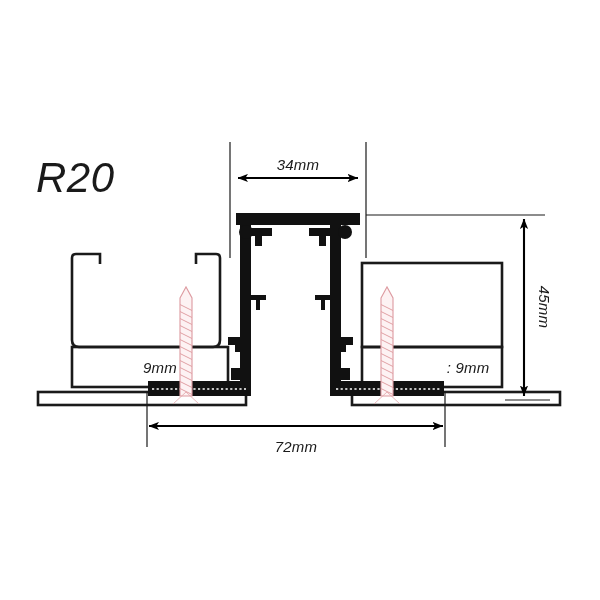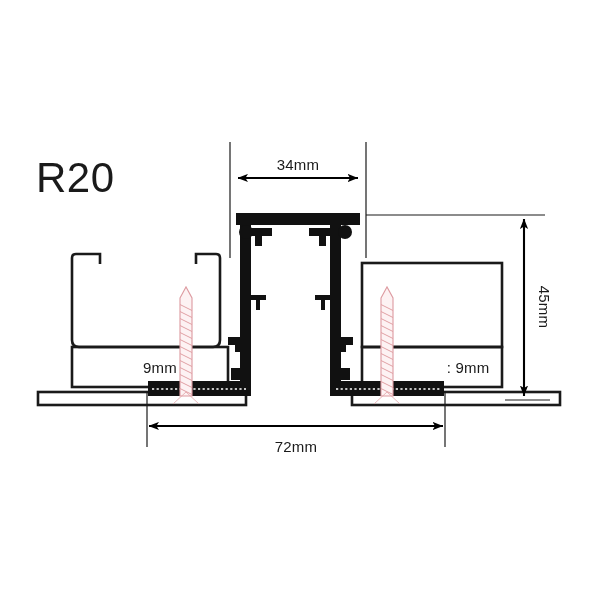--- a/index.html
+++ b/index.html
@@ -19,6 +19,7 @@
     width: 600px;
     height: 600px;
     background: #7f1d1d;
+    font-style: italic;
   }
   svg#technical-drawing {
     display: block;

